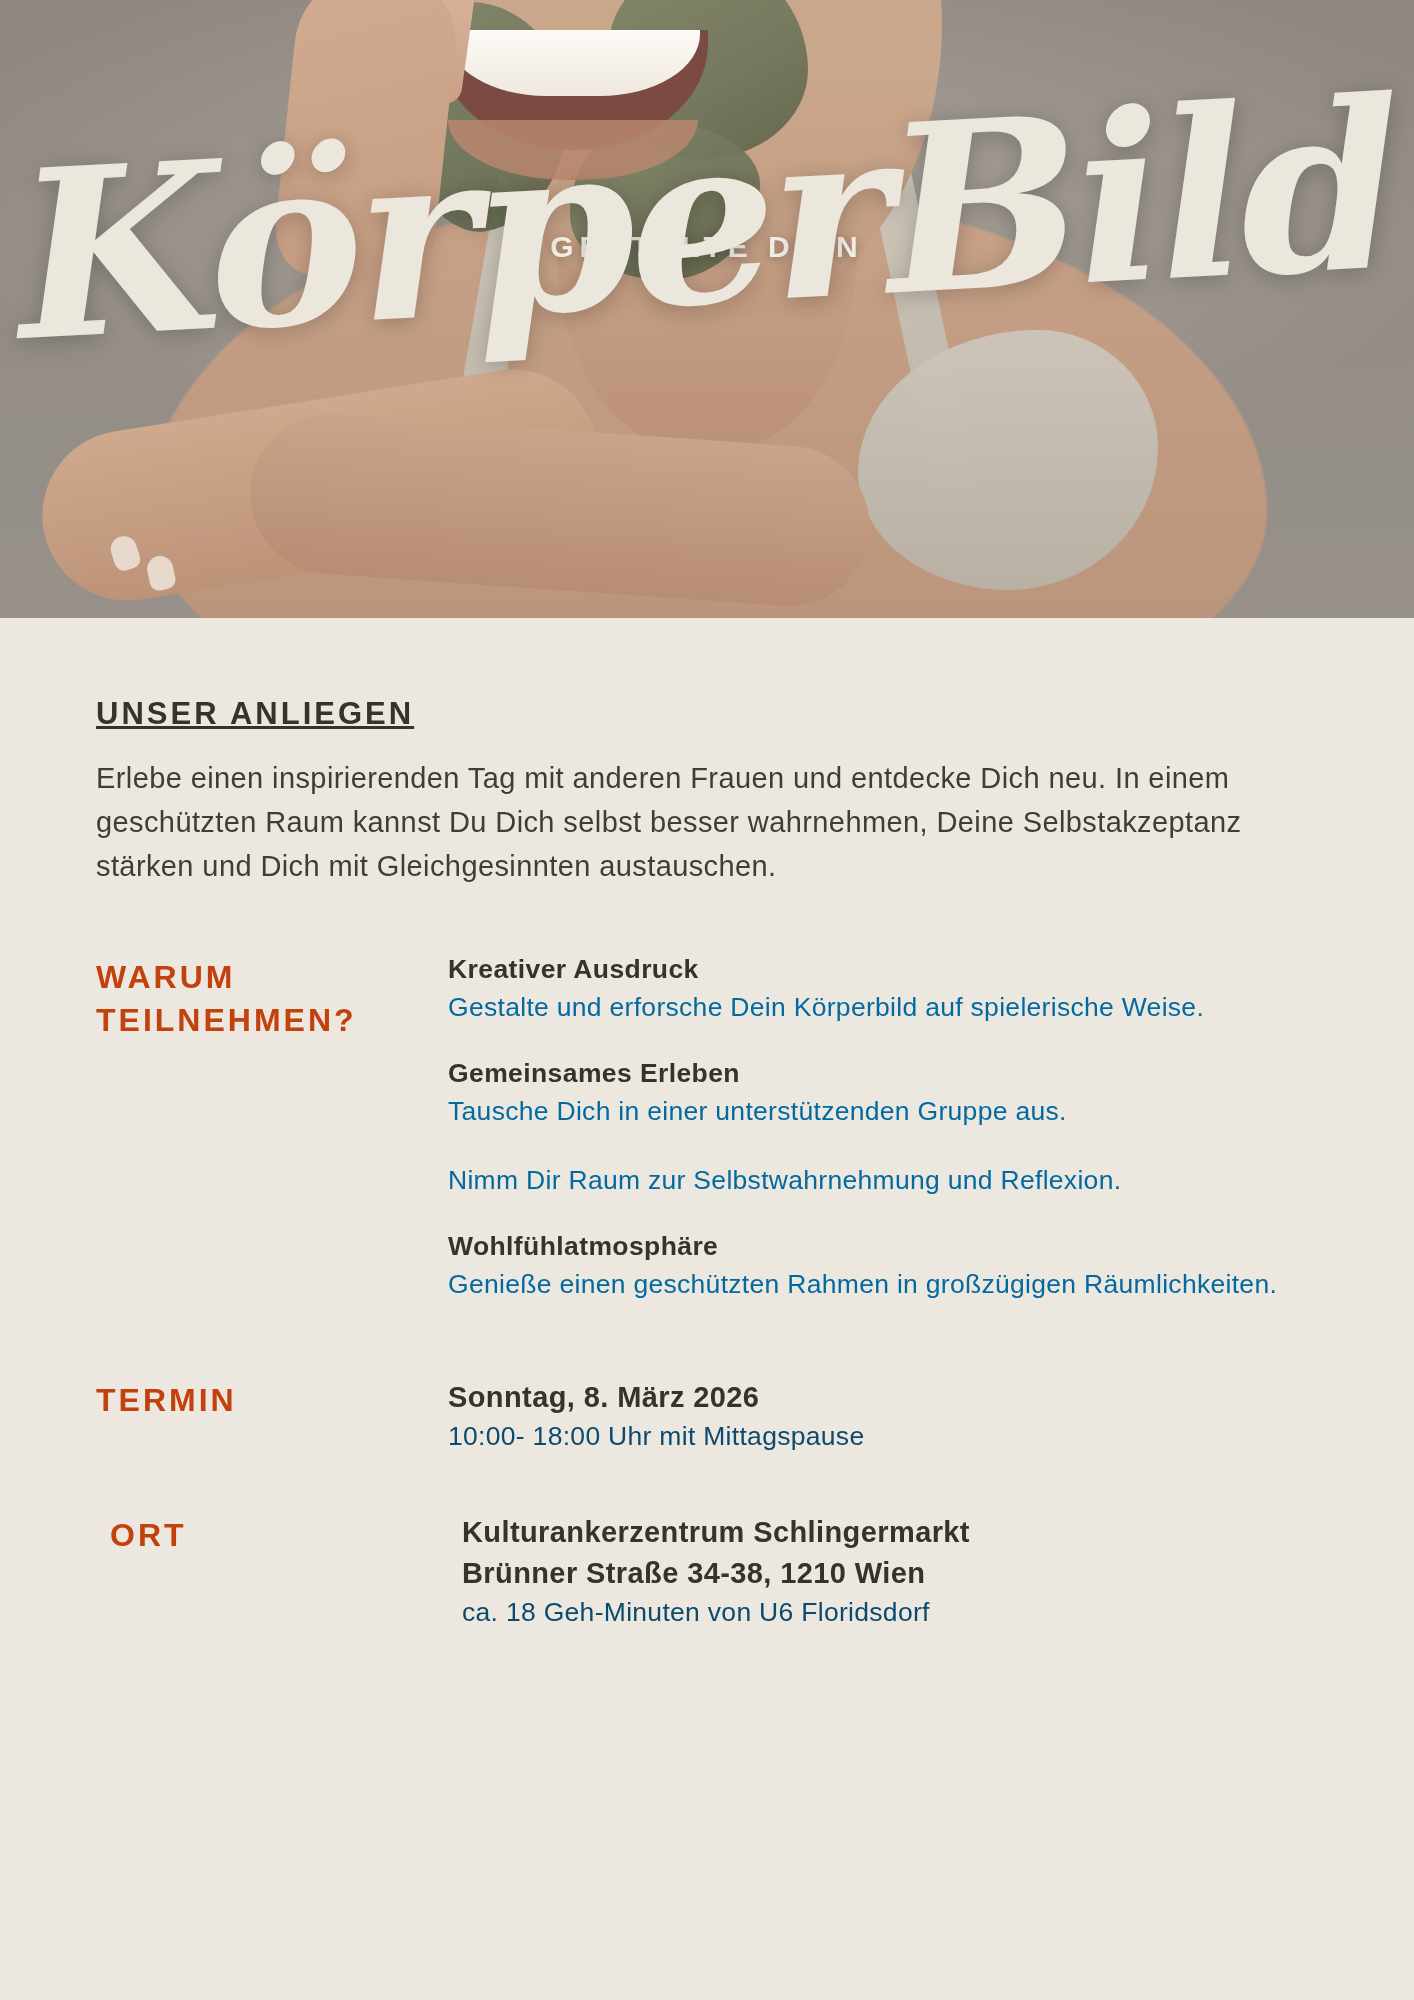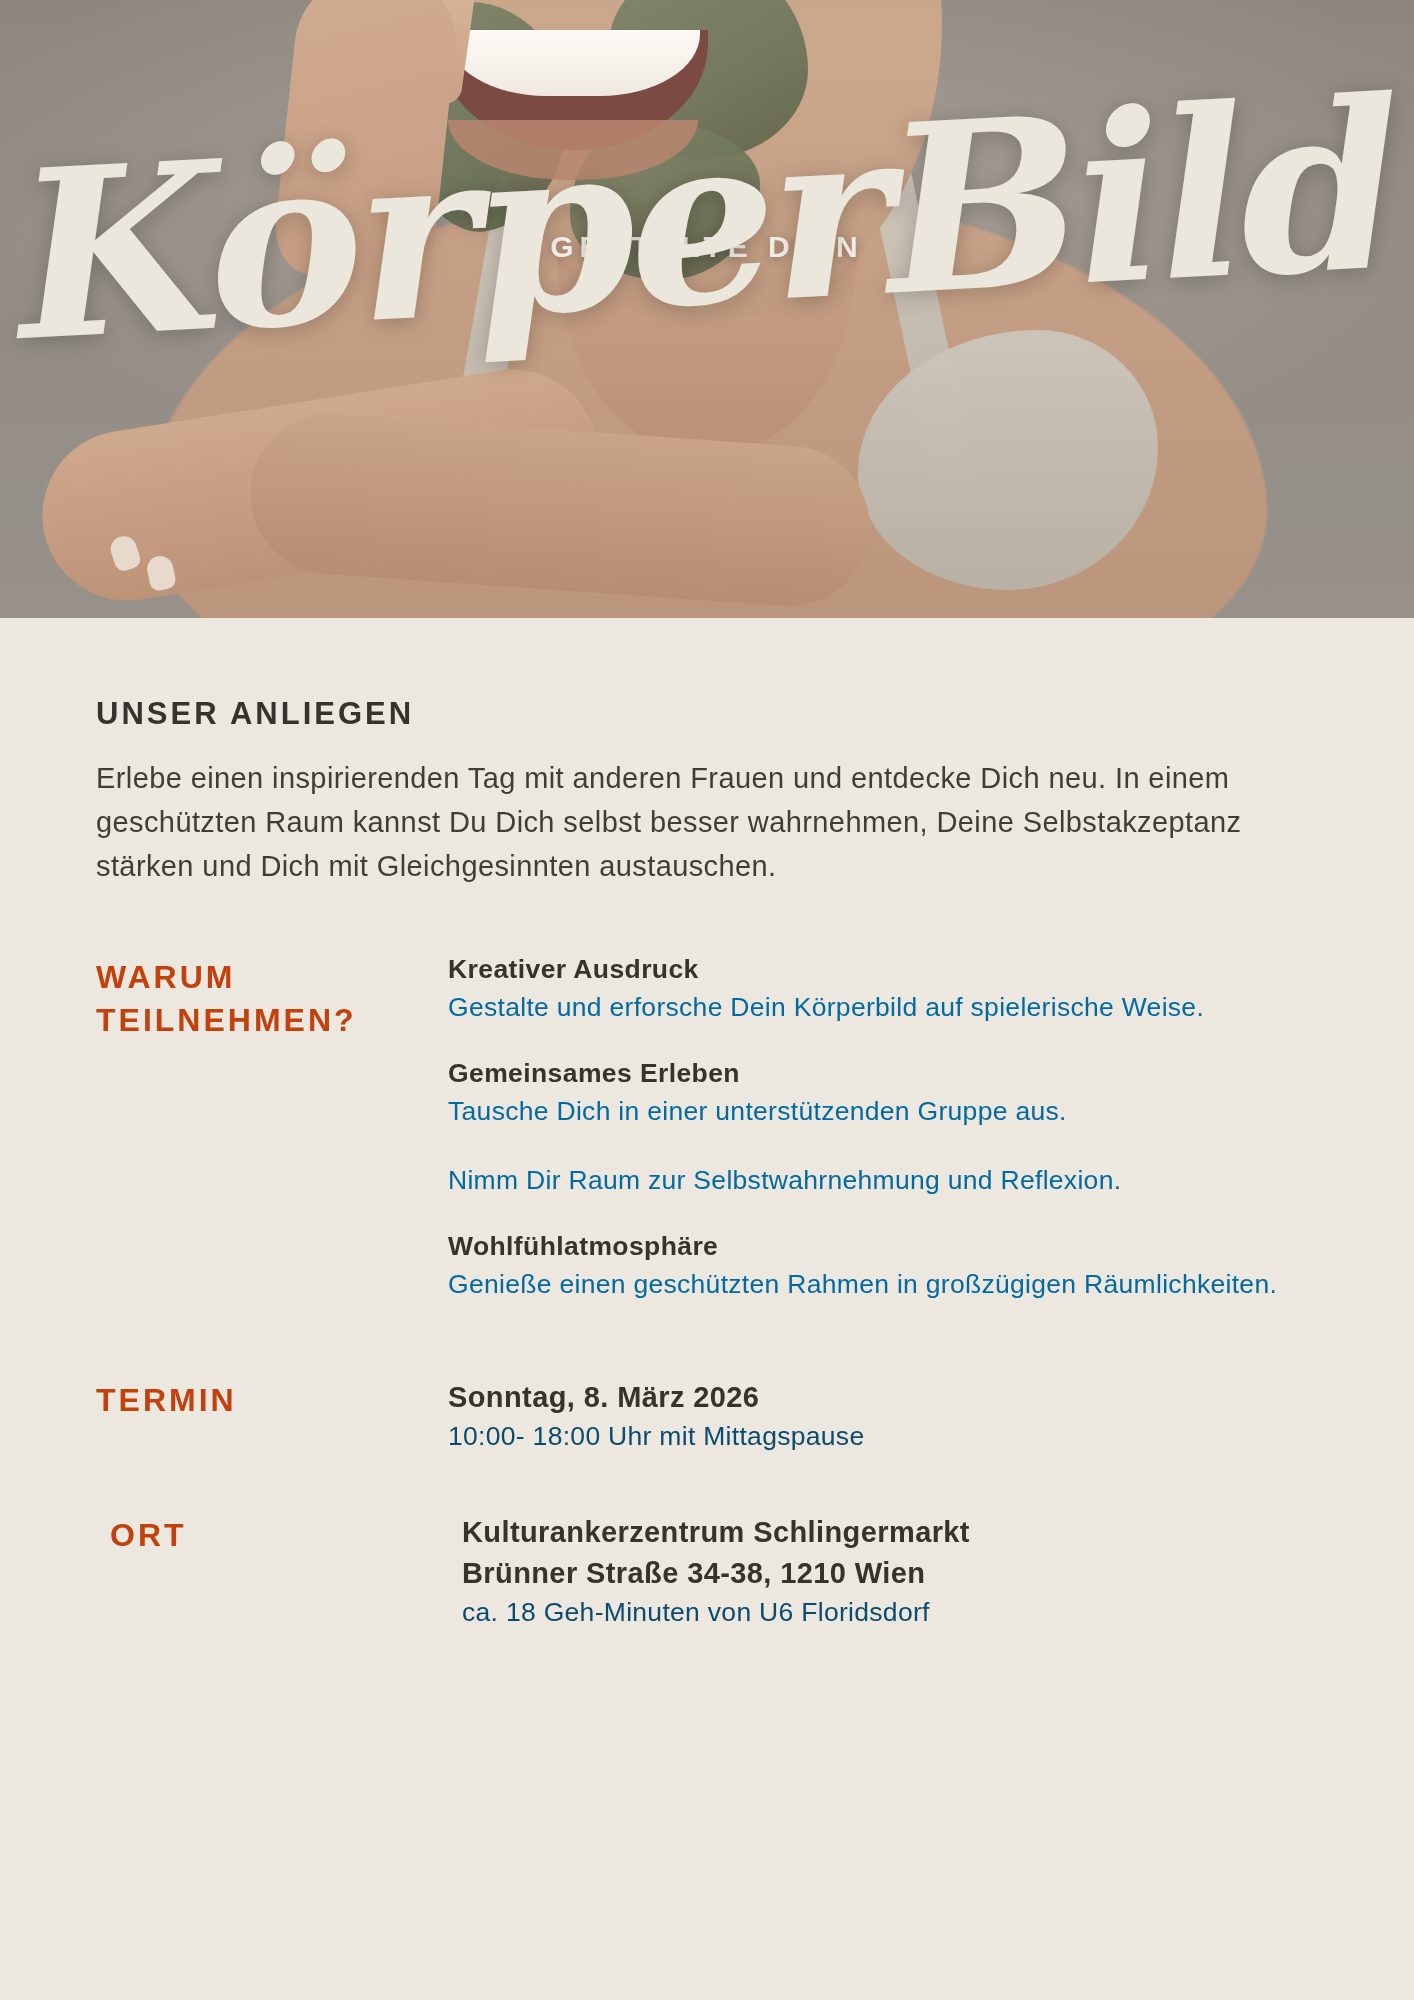--- a/index.html
+++ b/index.html
@@ -216,6 +216,7 @@
     letter-spacing: 3px;
     color: #36332e;
     margin: 0 0 24px 0;
+    text-decoration: underline;
   }
   .intro {
     font-size: 29px;

